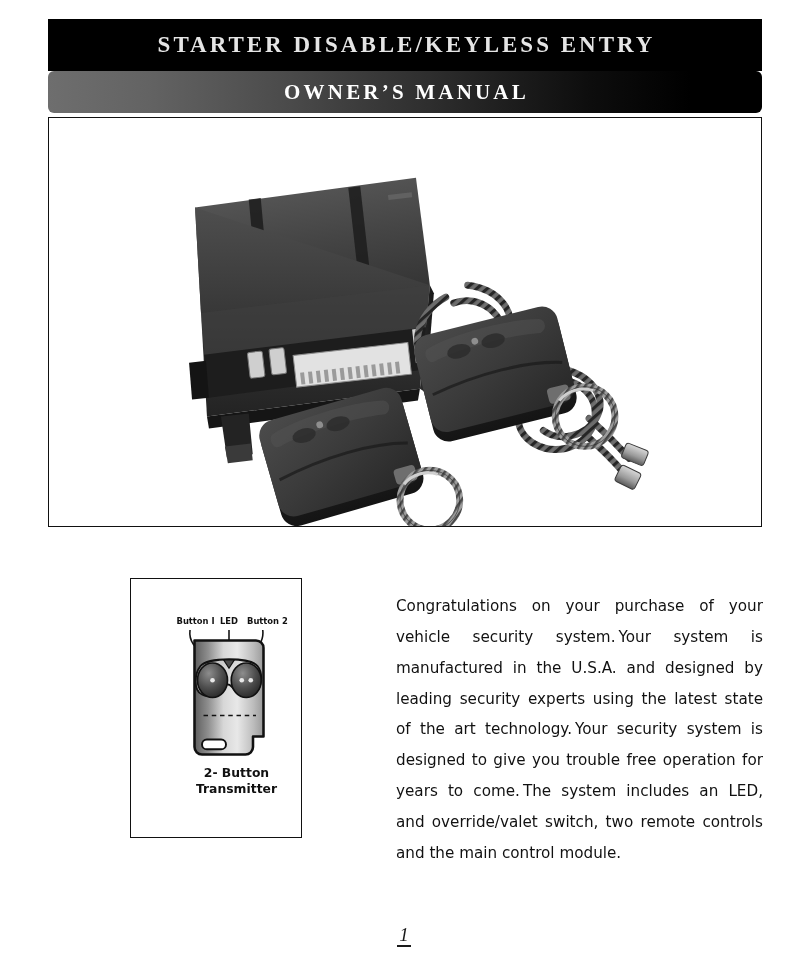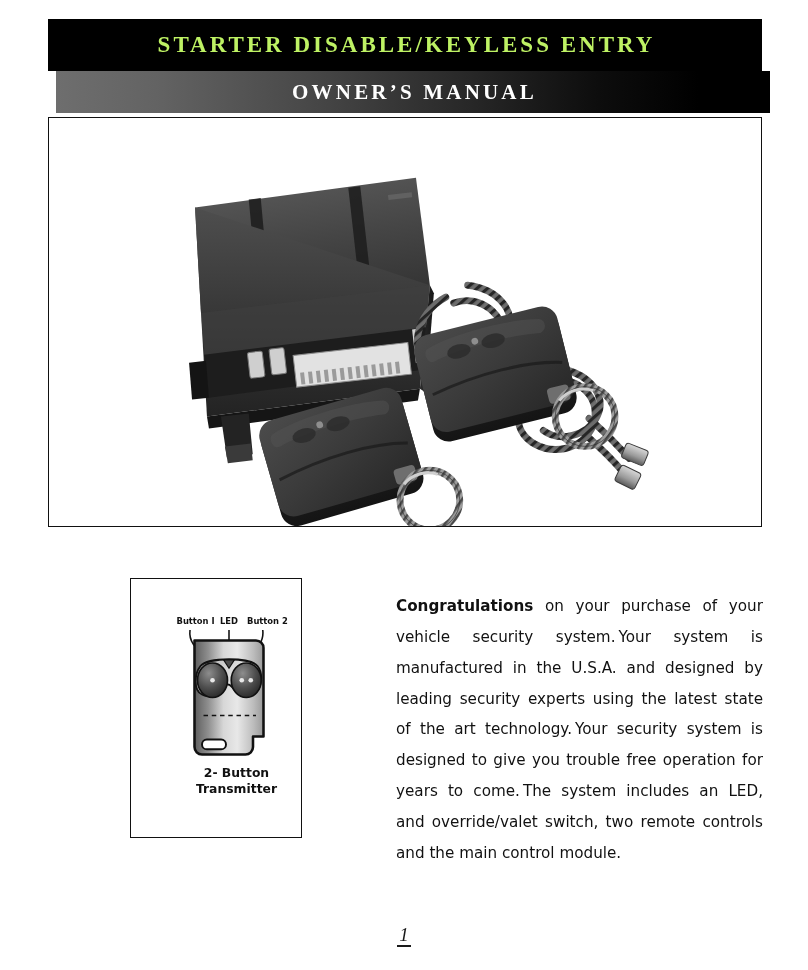--- a/index.html
+++ b/index.html
@@ -34,7 +34,7 @@
     justify-content: center;
   }
   #title-band-primary .band-text {
-    color: #bef264;
+    color: #e5e5e5;
     font-family: "Liberation Serif", serif;
     font-size: 23px;
     font-weight: bold;

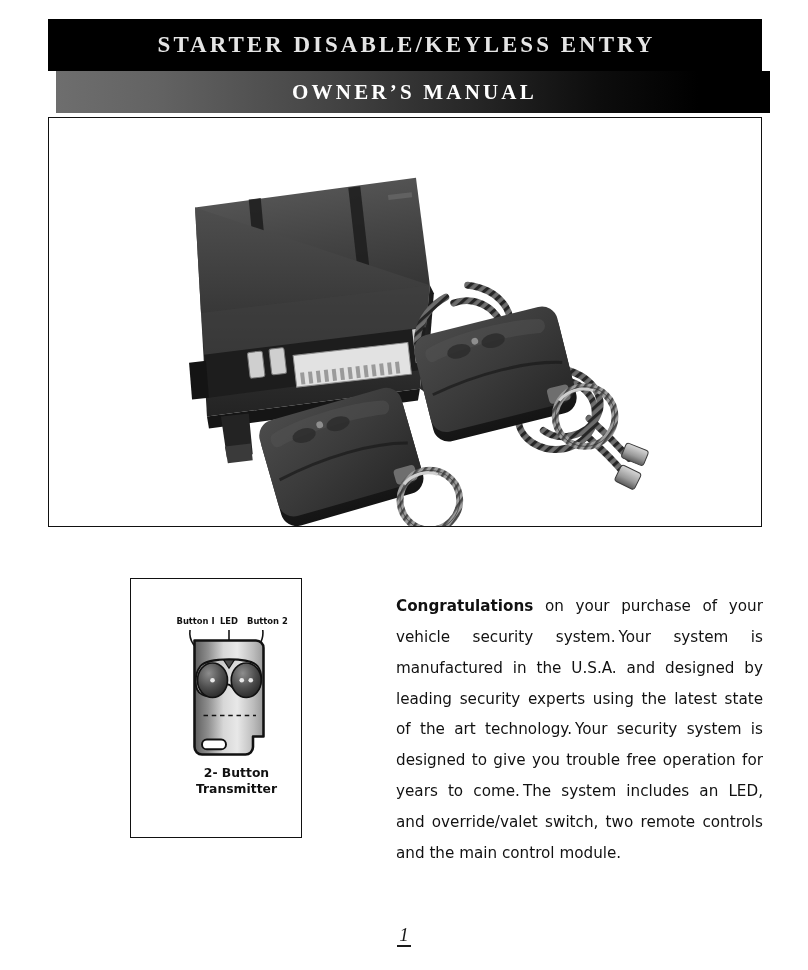--- a/index.html
+++ b/index.html
@@ -44,13 +44,14 @@
   }
   #title-band-secondary {
     position: absolute;
-    left: 8px; top: 52px;
+    left: 0; top: 52px;
     width: 100%;
     height: 42px;
     background: linear-gradient(to right, #6e6e6e 0%, #636363 14%, #4a4a4a 34%, #2a2a2a 56%, #0d0d0d 76%, #000000 90%, #000000 100%);
     display: flex;
     align-items: center;
     justify-content: center;
+    border-radius: 6px;
   }
   #title-band-secondary .band-text {
     color: #ffffff;

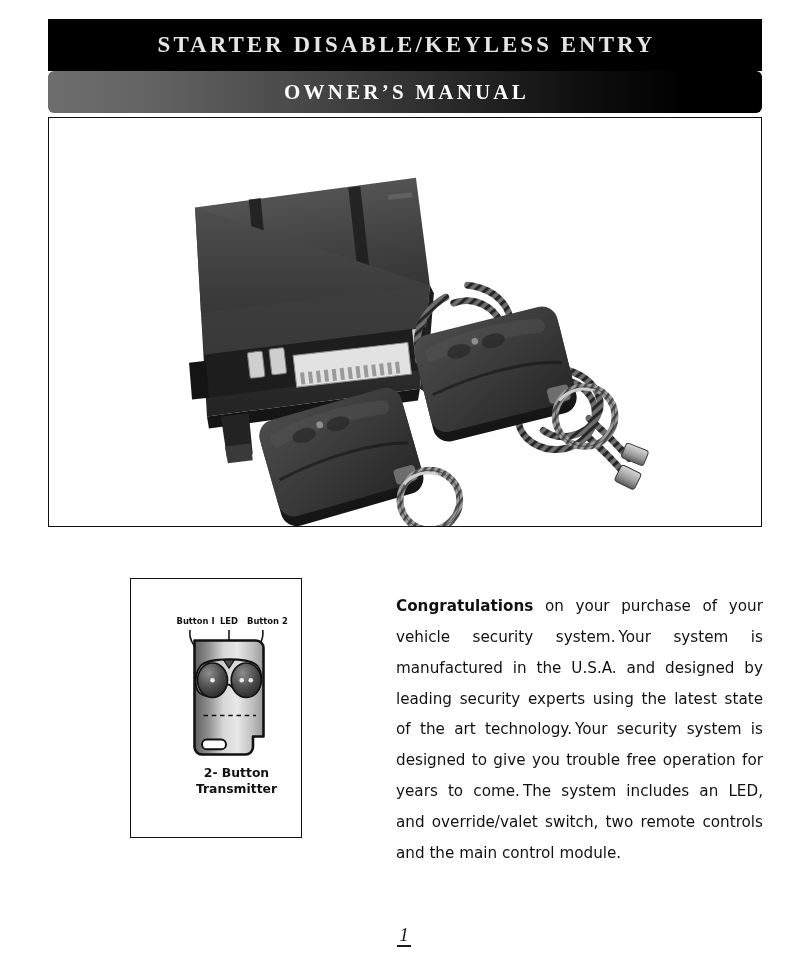--- a/index.html
+++ b/index.html
@@ -104,7 +104,7 @@
     text-align: justify;
     text-justify: inter-word;
   }
-  #intro-paragraph .lead-word { font-weight: bold; }
+  #intro-paragraph .lead-word { font-weight: normal; }
 
   
   #page-number {

